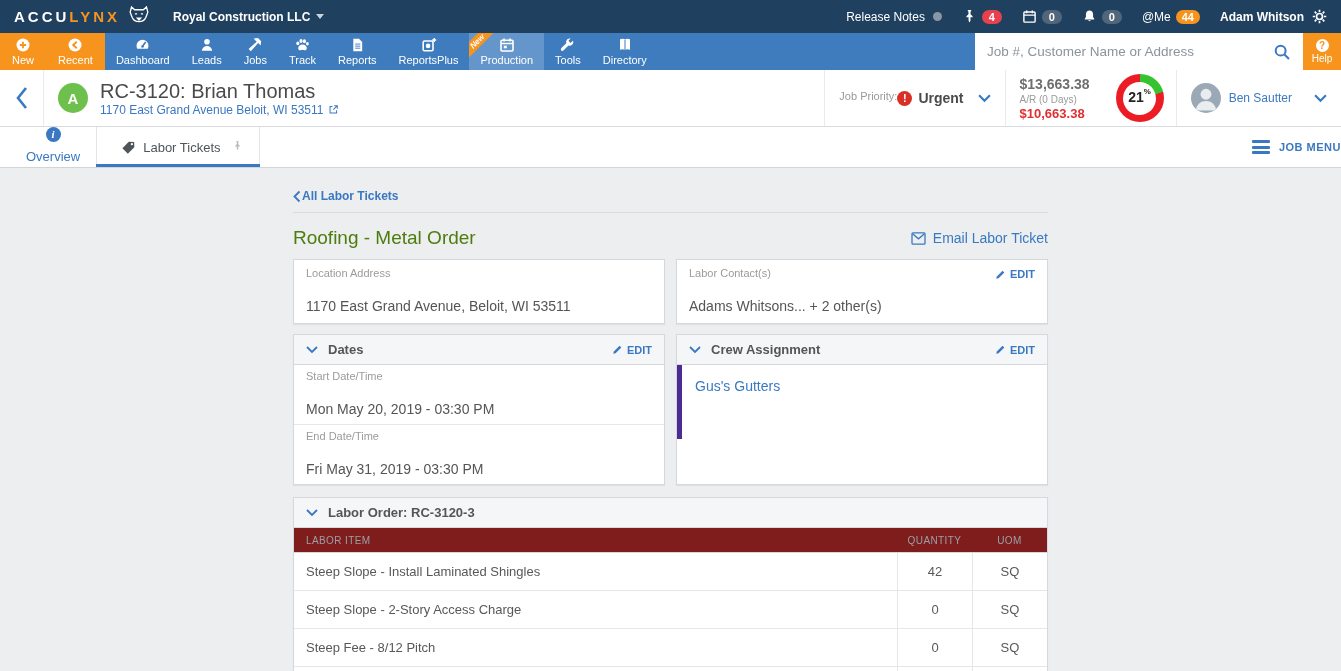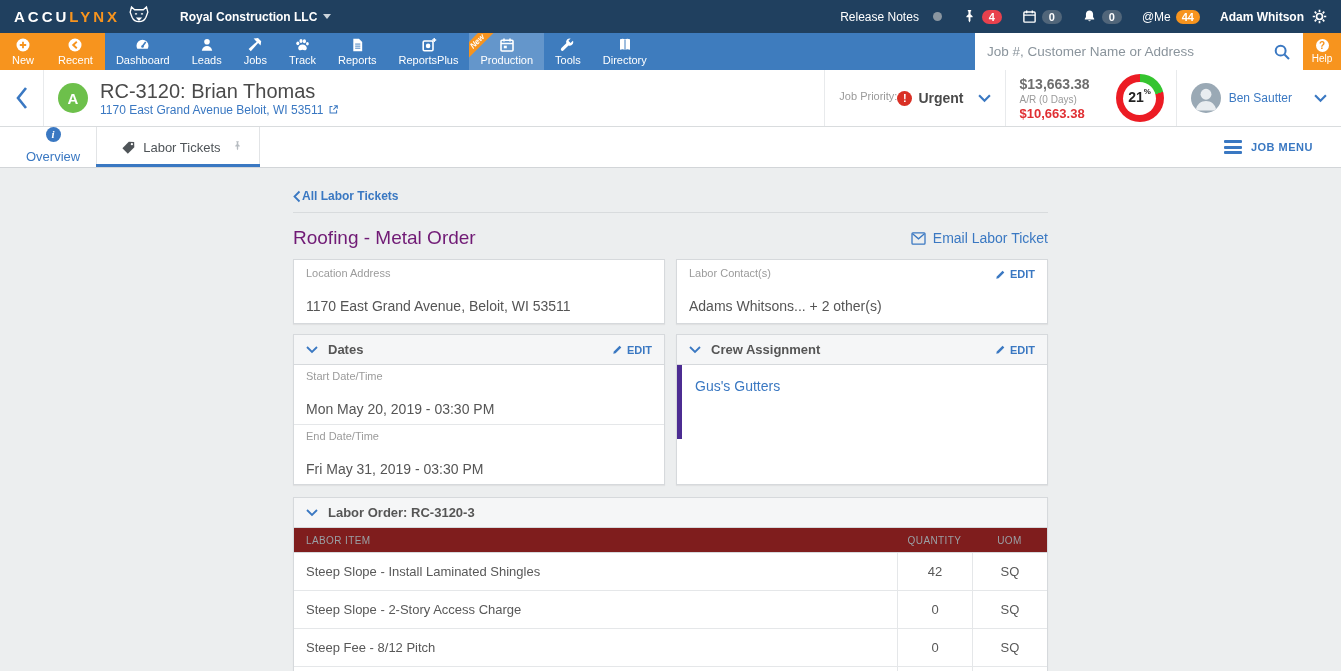--- a/index.html
+++ b/index.html
@@ -12,7 +12,7 @@
   .brand { display:flex; align-items:center; gap:8px; }
   .brand-text { font-size:15px; font-weight:bold; letter-spacing:3px; }
   .brand-text .b1 { color:#fff; } .brand-text .b2 { color:#F7941E; }
-  .company { margin-left:30px; font-size:12px; font-weight:bold; display:flex; align-items:center; gap:6px; cursor:pointer; }
+  .company { margin-left:23px; font-size:12px; font-weight:bold; display:flex; align-items:center; gap:6px; cursor:pointer; }
   .top-right { margin-left:auto; display:flex; align-items:center; gap:20px; font-size:12px; }
   .rn { display:flex; align-items:center; gap:14px; cursor:pointer;text-align:center; }
   .rn-dot { width:9px; height:9px; border-radius:50%; background:#8A96A1; }

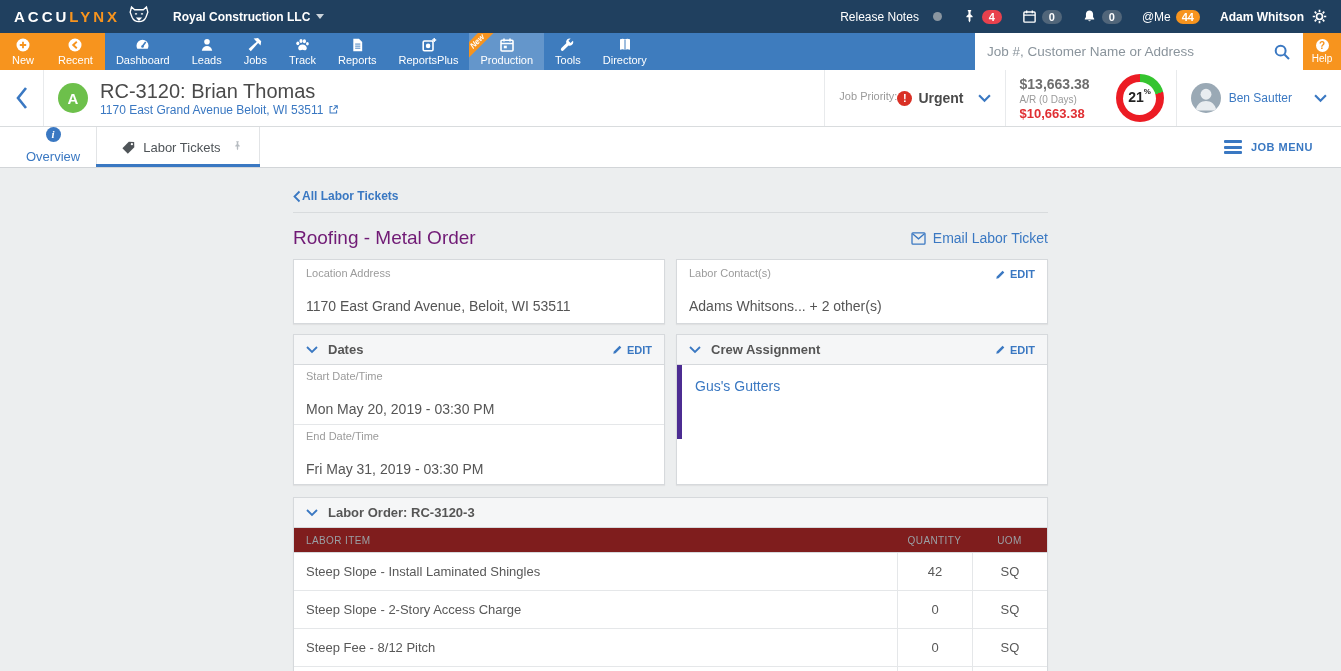--- a/index.html
+++ b/index.html
@@ -14,7 +14,7 @@
   .brand-text .b1 { color:#fff; } .brand-text .b2 { color:#F7941E; }
   .company { margin-left:23px; font-size:12px; font-weight:bold; display:flex; align-items:center; gap:6px; cursor:pointer; }
   .top-right { margin-left:auto; display:flex; align-items:center; gap:20px; font-size:12px; }
-  .rn { display:flex; align-items:center; gap:14px; cursor:pointer;text-align:center; }
+  .rn { display:flex; align-items:center; gap:8px; cursor:pointer;text-align:center; }
   .rn-dot { width:9px; height:9px; border-radius:50%; background:#8A96A1; }
   .tb-group { display:flex; align-items:center; gap:5px; cursor:pointer; }
   .pill { min-width:20px; padding:1px 6px; border-radius:9px; font-size:11px; font-weight:bold; text-align:center; }

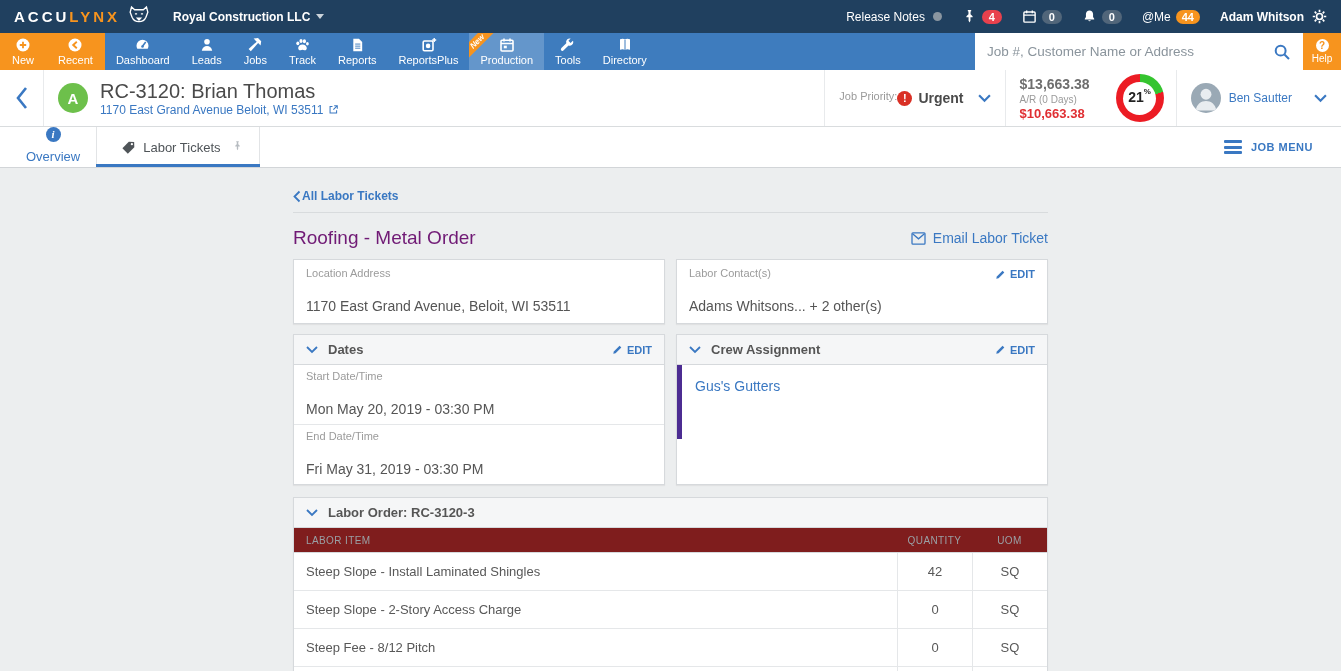--- a/index.html
+++ b/index.html
@@ -73,7 +73,7 @@
   .tab.active { color:#4F5458; border-left:1px solid #E2E4E6; border-right:1px solid #E2E4E6;padding-left:24px; }
   .tab.active::after { content:""; position:absolute; left:-1px; right:-1px; bottom:0; height:3px; background:#3A78C2; }
   .tab-pin { margin-left:4px; }
-  .job-menu { margin-left:auto; margin-right:28px; display:flex; align-items:center; gap:9px; color:#3A78C2; font-size:11px; font-weight:bold; letter-spacing:.5px; cursor:pointer; }
+  .job-menu { margin-left:auto; display:flex; align-items:center; gap:9px; color:#3A78C2; font-size:11px; font-weight:bold; letter-spacing:.5px; cursor:pointer; }
   .burger { display:flex; flex-direction:column; gap:2.5px; }
   .burger span { width:18px; height:3px; border-radius:1px; background:#3A78C2; }
 

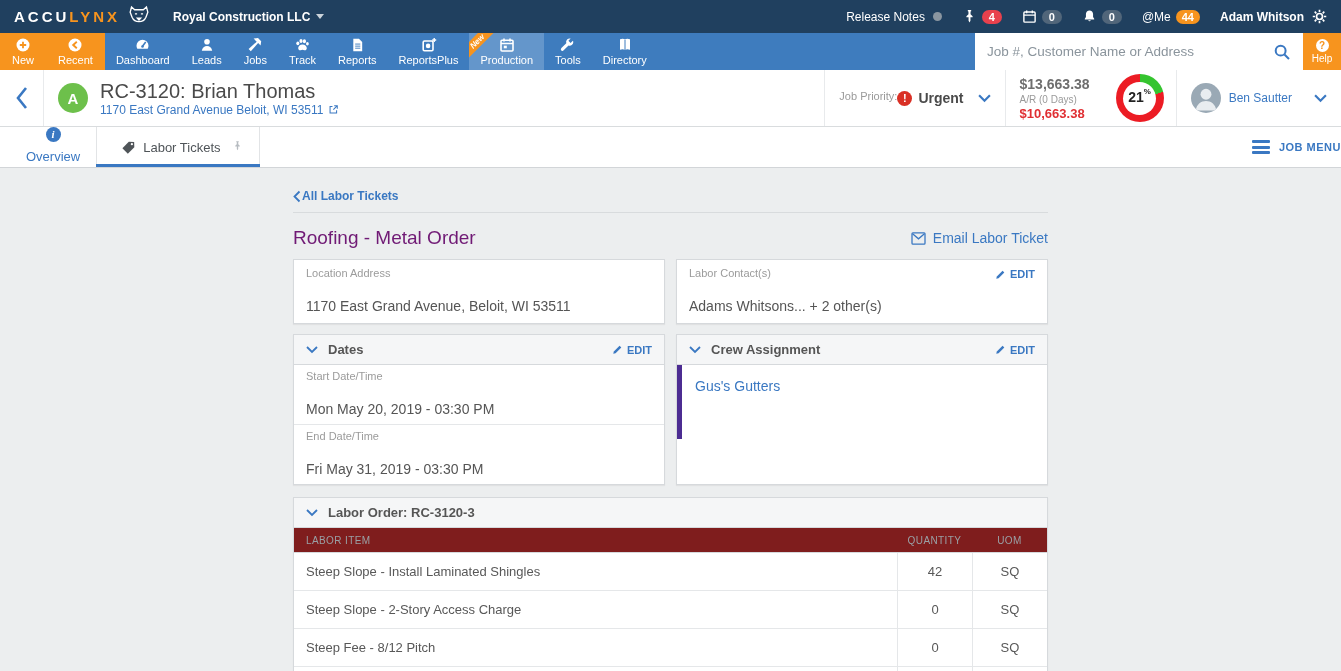--- a/index.html
+++ b/index.html
@@ -82,7 +82,7 @@
   .container { width:755px; margin:21px auto 0; }
   .back-row { display:flex; align-items:center; gap:1px; color:#3A78C2; font-size:12px; font-weight:bold; padding-bottom:9px; border-bottom:1px solid #D8DBDD; cursor:pointer; }
   .page-head { margin-top:14px; display:flex; align-items:center; justify-content:space-between; }
-  .page-title { font-size:19px; color:#701a75; }
+  .page-title { font-size:19px; color:#4d7c0f; }
   .email-link { display:flex; align-items:center; gap:7px; color:#3A78C2; font-size:14px; cursor:pointer; }
 
   .cards-row { display:flex; gap:11px; margin-top:10px; }

